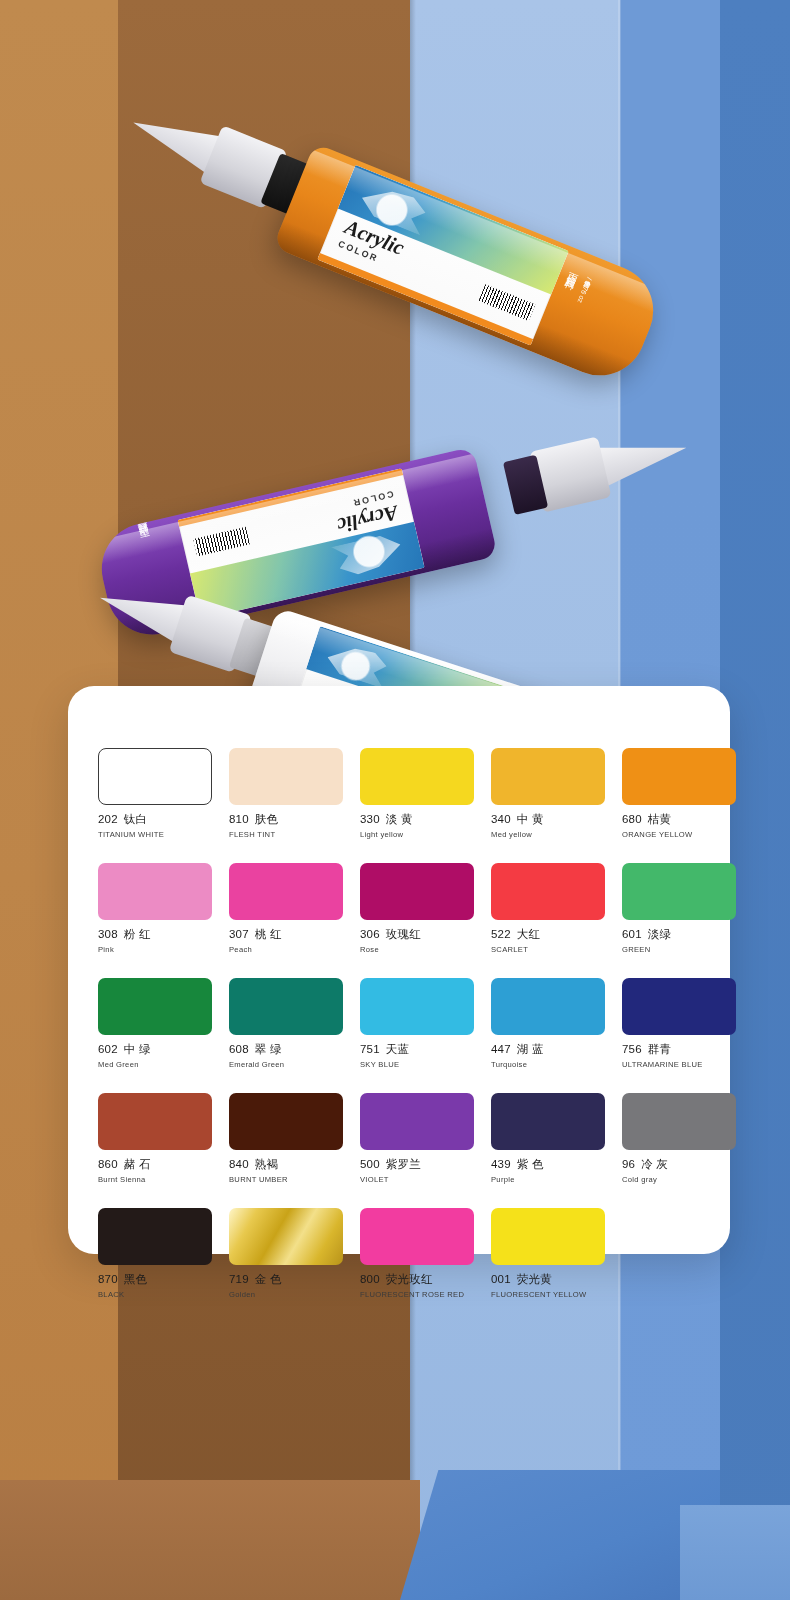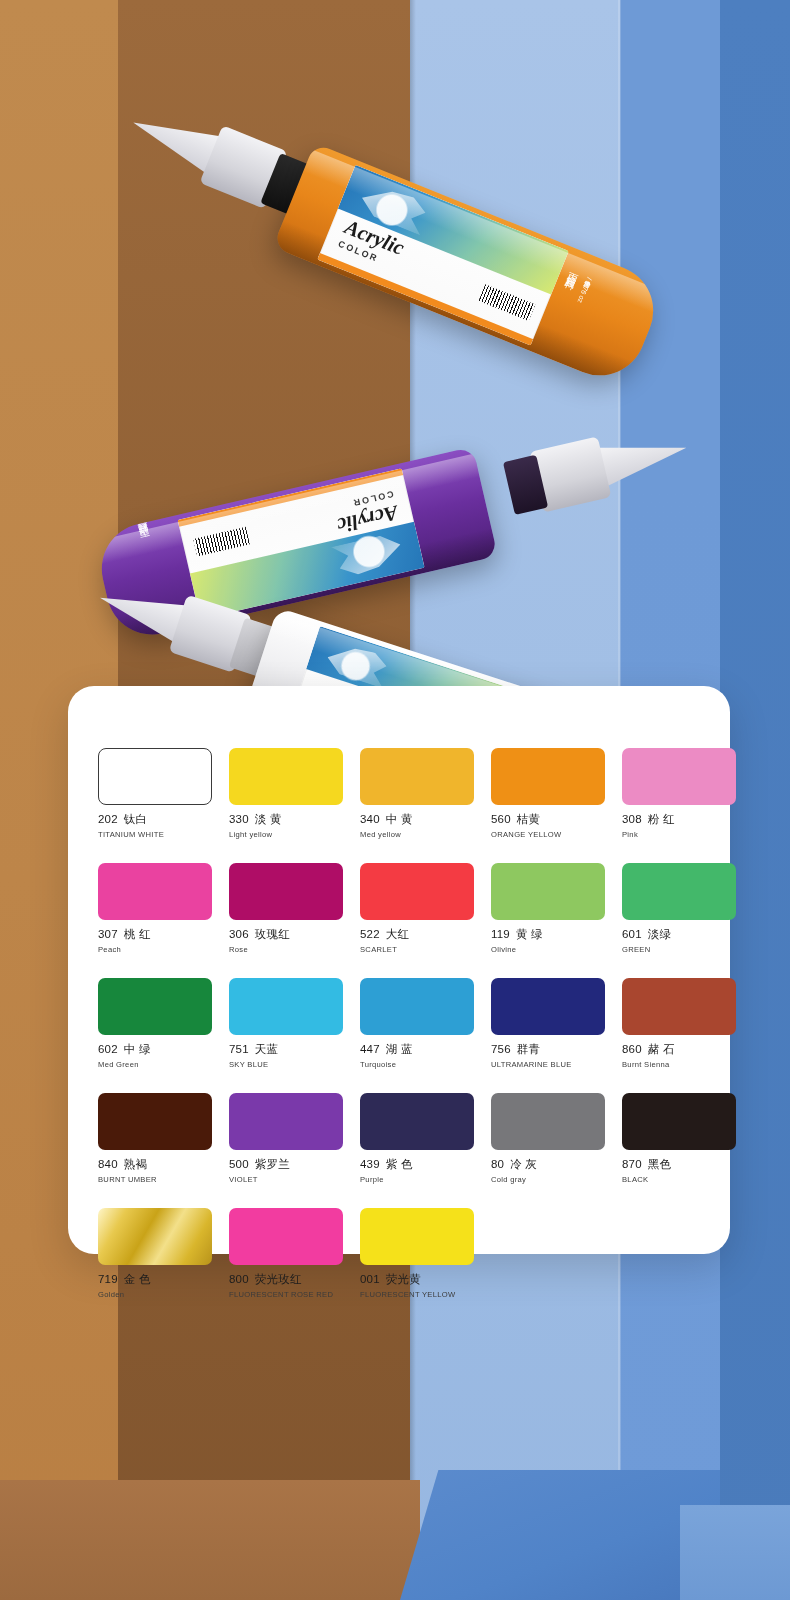--- a/index.html
+++ b/index.html
@@ -291,6 +291,13 @@
         </div>
       </div>
       <div class="swatch-cell">
+        <div class="swatch-chip" style="background: rgb(247, 224, 200);"></div>
+        <div class="swatch-meta">
+          <div class="swatch-line1"><span class="swatch-code">810</span><span>肤色</span></div>
+          <div class="swatch-line2">FLESH TINT</div>
+        </div>
+      </div>
+      <div class="swatch-cell">
         <div class="swatch-chip" style="background: rgb(245, 216, 31);"></div>
         <div class="swatch-meta">
           <div class="swatch-line1"><span class="swatch-code">330</span><span>淡 黄</span></div>

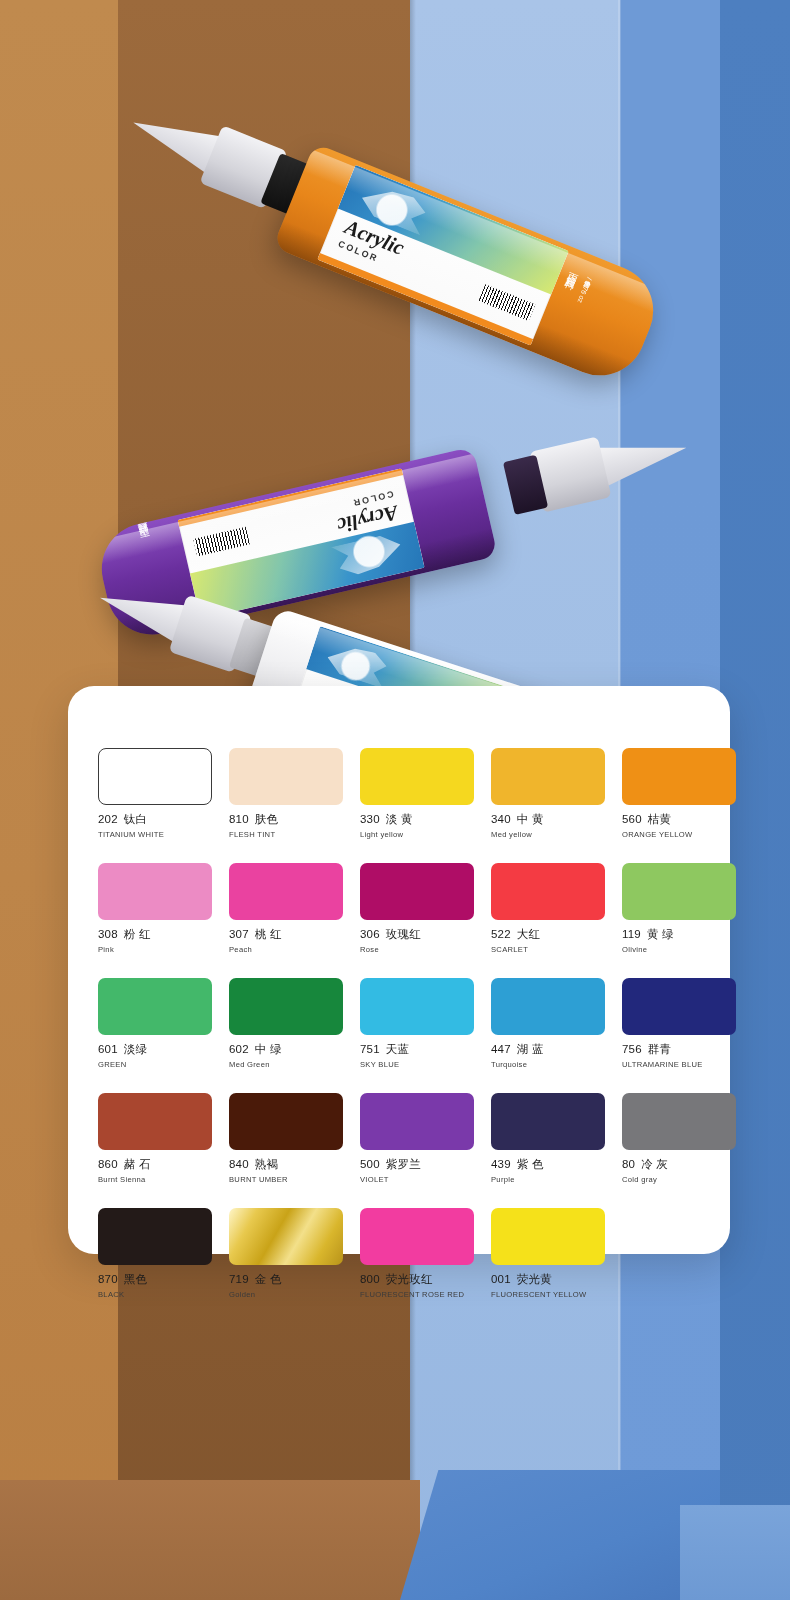--- a/index.html
+++ b/index.html
@@ -314,7 +314,7 @@
       <div class="swatch-cell">
         <div class="swatch-chip" style="background: rgb(239, 144, 21);"></div>
         <div class="swatch-meta">
-          <div class="swatch-line1"><span class="swatch-code">560</span><span>桔黄</span></div>
+          <div class="swatch-line1"><span class="swatch-code">680</span><span>桔黄</span></div>
           <div class="swatch-line2">ORANGE YELLOW</div>
         </div>
       </div>

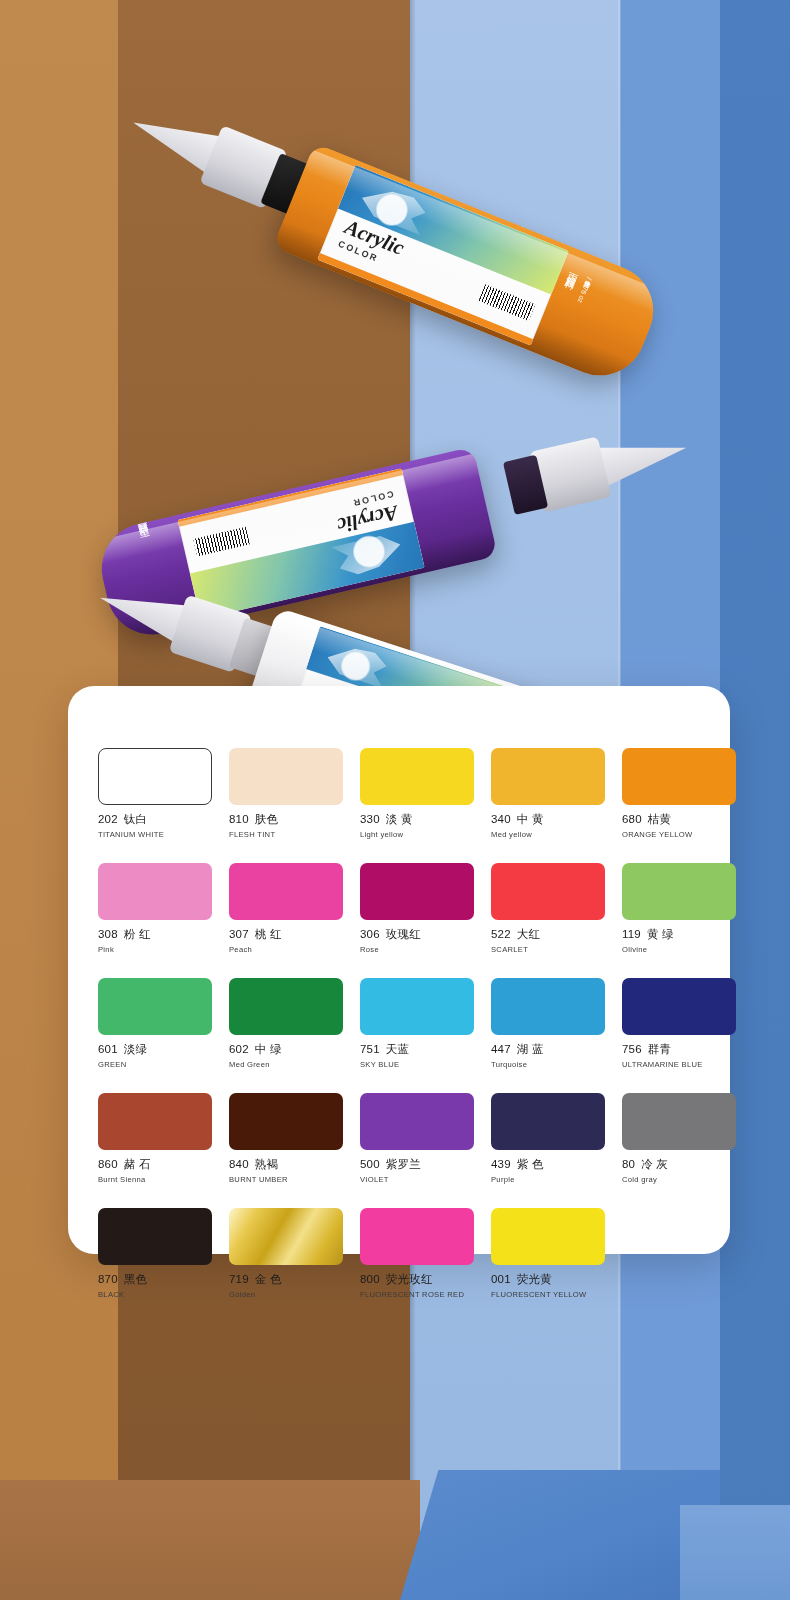--- a/index.html
+++ b/index.html
@@ -347,13 +347,6 @@
         </div>
       </div>
       <div class="swatch-cell">
-        <div class="swatch-chip" style="background: rgb(142, 200, 96);"></div>
-        <div class="swatch-meta">
-          <div class="swatch-line1"><span class="swatch-code">119</span><span>黄 绿</span></div>
-          <div class="swatch-line2">Olivine</div>
-        </div>
-      </div>
-      <div class="swatch-cell">
         <div class="swatch-chip" style="background: rgb(67, 184, 106);"></div>
         <div class="swatch-meta">
           <div class="swatch-line1"><span class="swatch-code">601</span><span>淡绿</span></div>

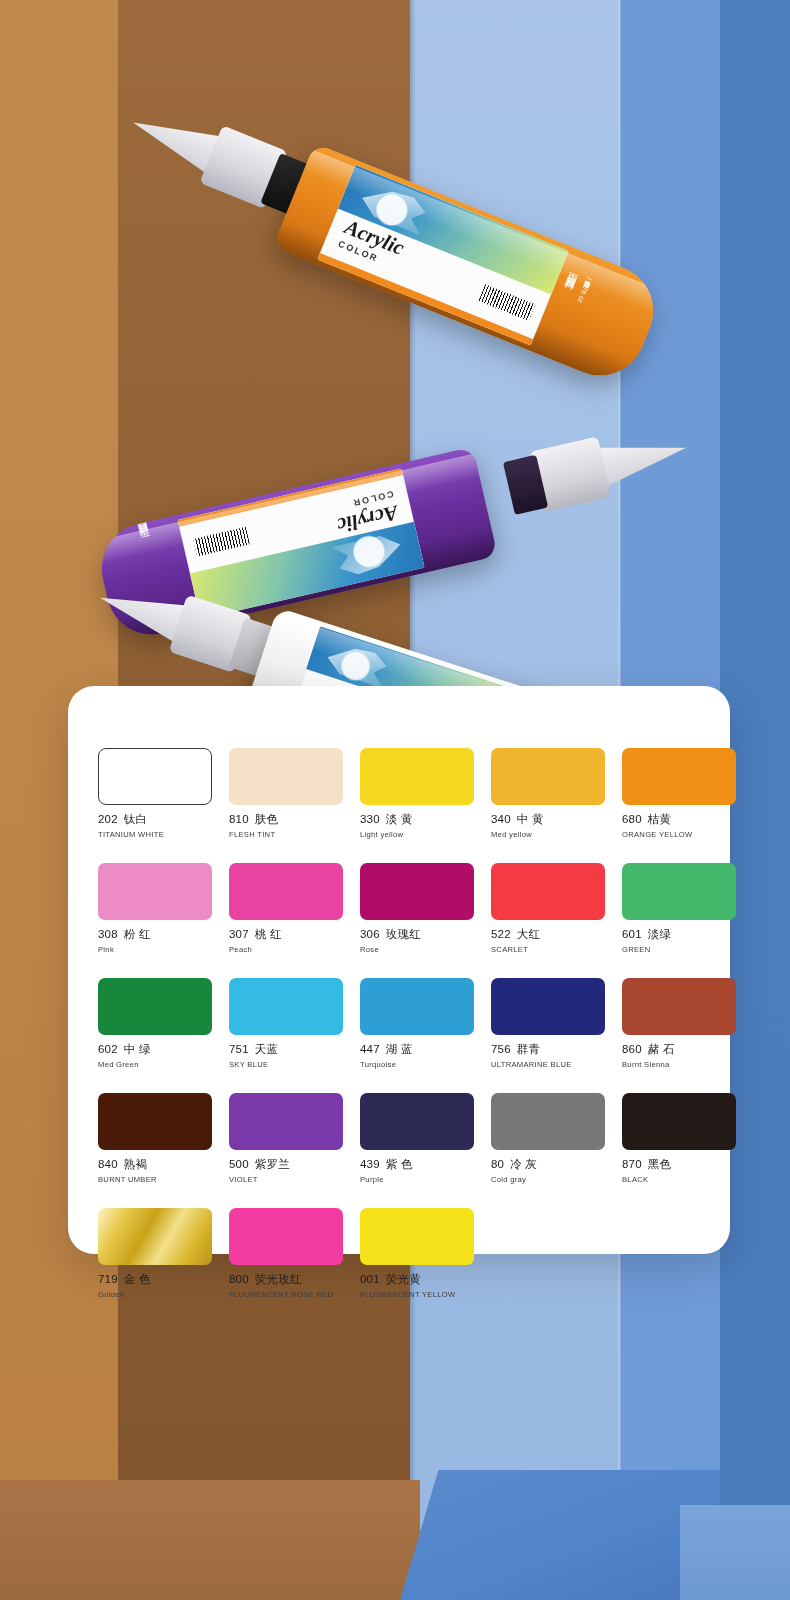--- a/index.html
+++ b/index.html
@@ -361,6 +361,13 @@
         </div>
       </div>
       <div class="swatch-cell">
+        <div class="swatch-chip" style="background: rgb(13, 122, 104);"></div>
+        <div class="swatch-meta">
+          <div class="swatch-line1"><span class="swatch-code">608</span><span>翠 绿</span></div>
+          <div class="swatch-line2">Emerald Green</div>
+        </div>
+      </div>
+      <div class="swatch-cell">
         <div class="swatch-chip" style="background: rgb(51, 187, 227);"></div>
         <div class="swatch-meta">
           <div class="swatch-line1"><span class="swatch-code">751</span><span>天蓝</span></div>

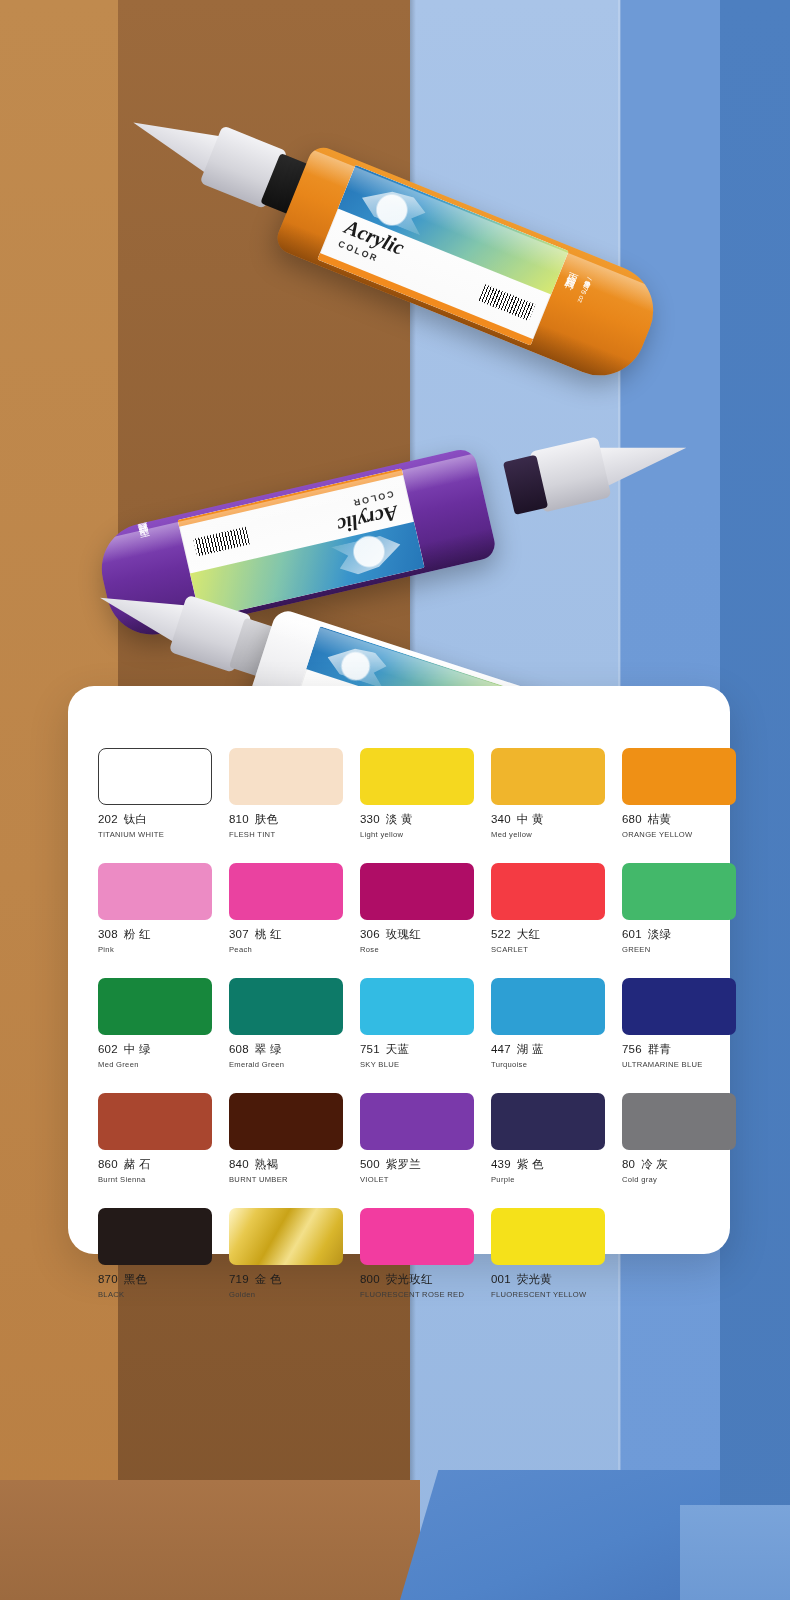--- a/index.html
+++ b/index.html
@@ -419,7 +419,7 @@
       <div class="swatch-cell">
         <div class="swatch-chip" style="background: rgb(119, 119, 122);"></div>
         <div class="swatch-meta">
-          <div class="swatch-line1"><span class="swatch-code">80</span><span>冷 灰</span></div>
+          <div class="swatch-line1"><span class="swatch-code">96</span><span>冷 灰</span></div>
           <div class="swatch-line2">Cold gray</div>
         </div>
       </div>

